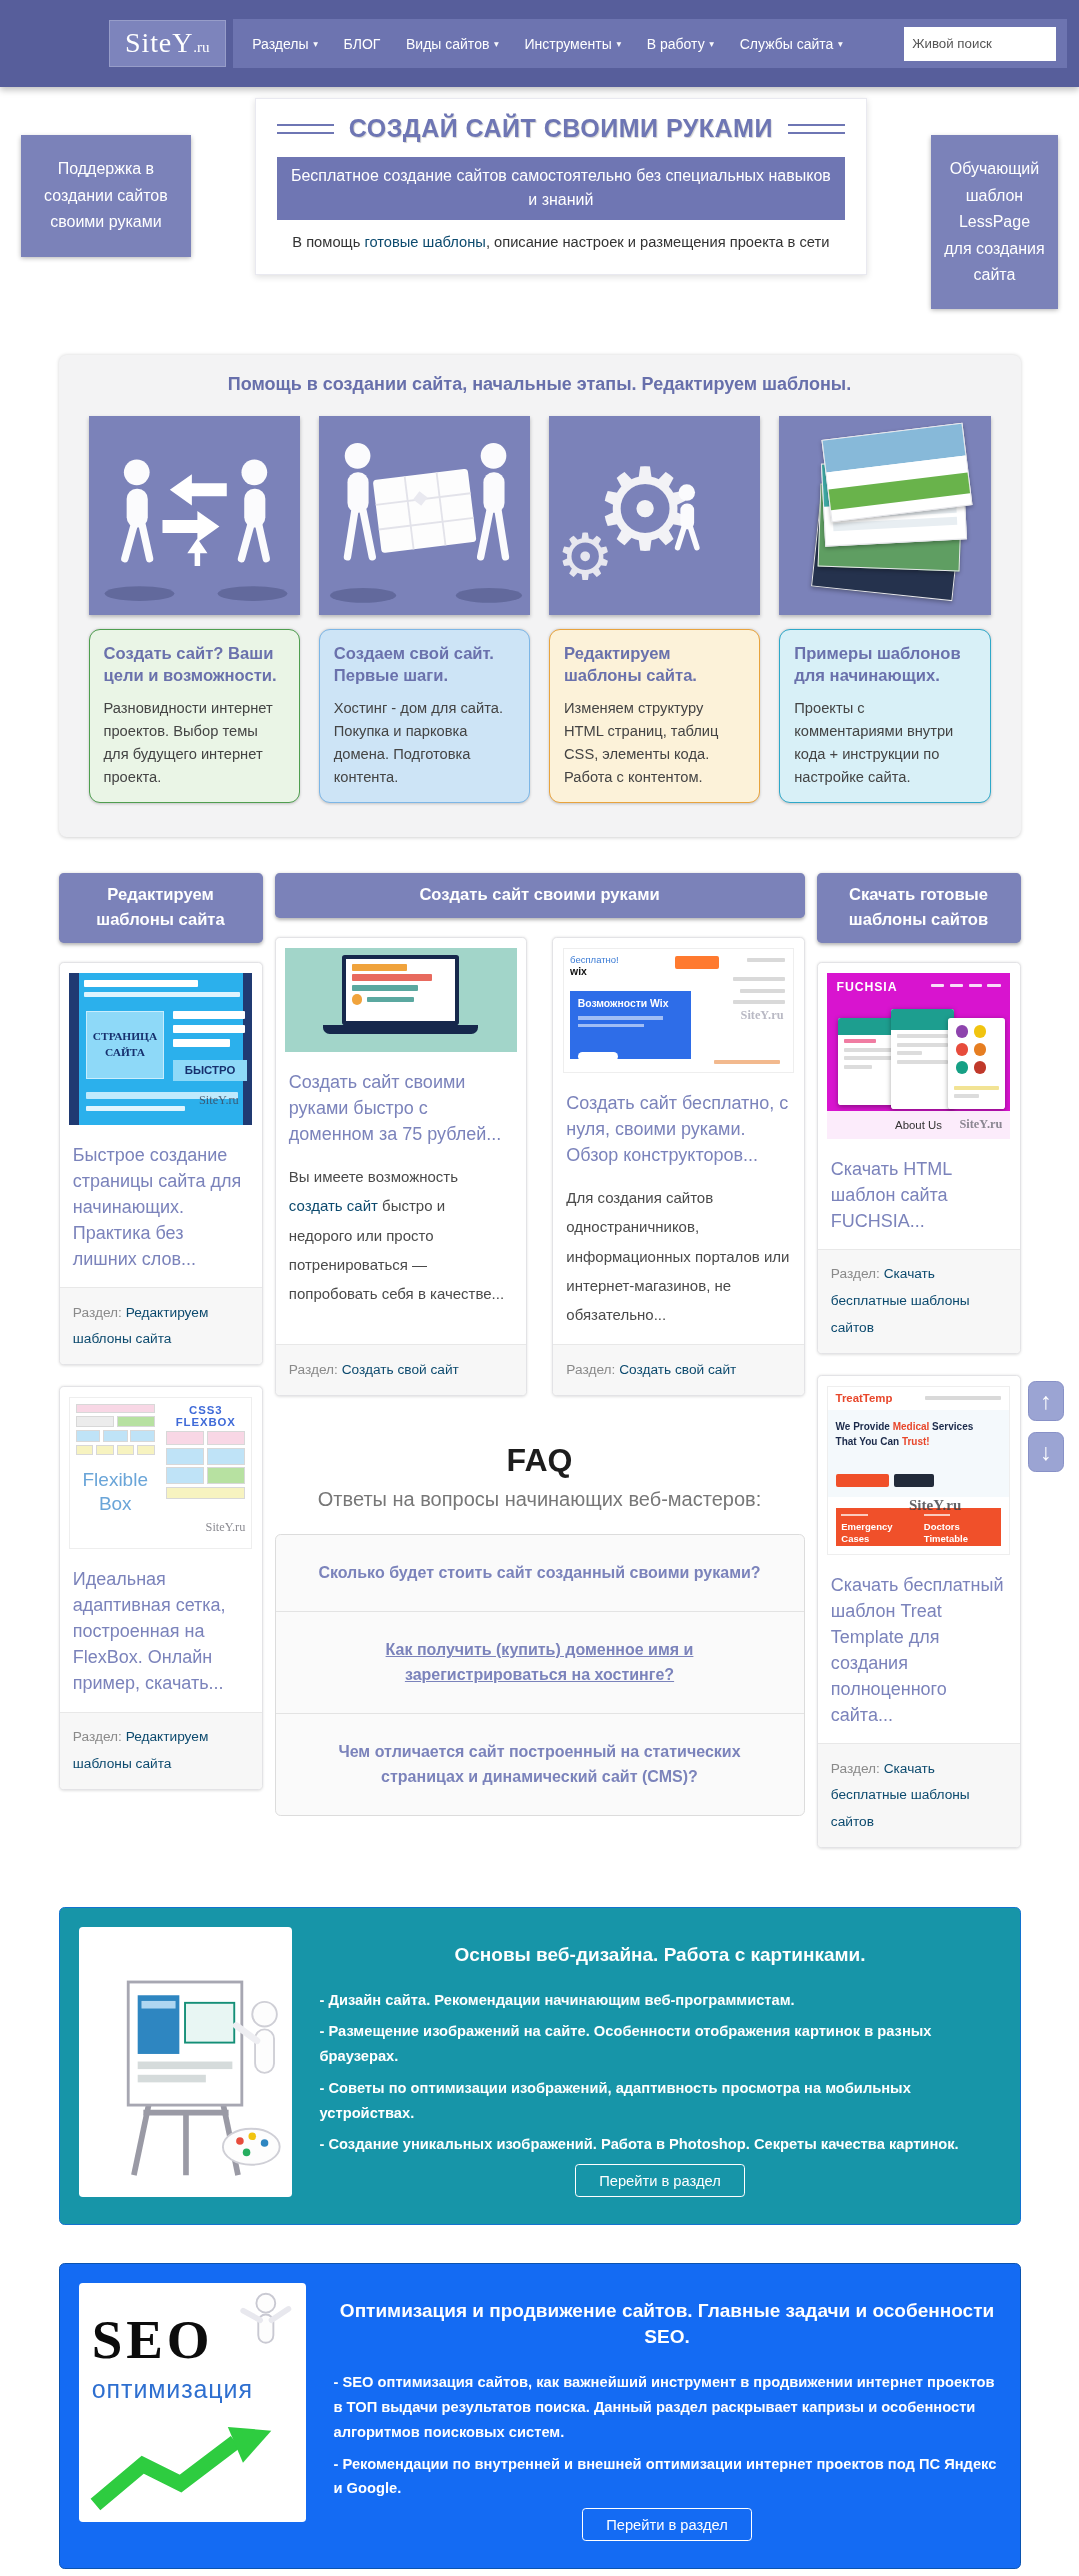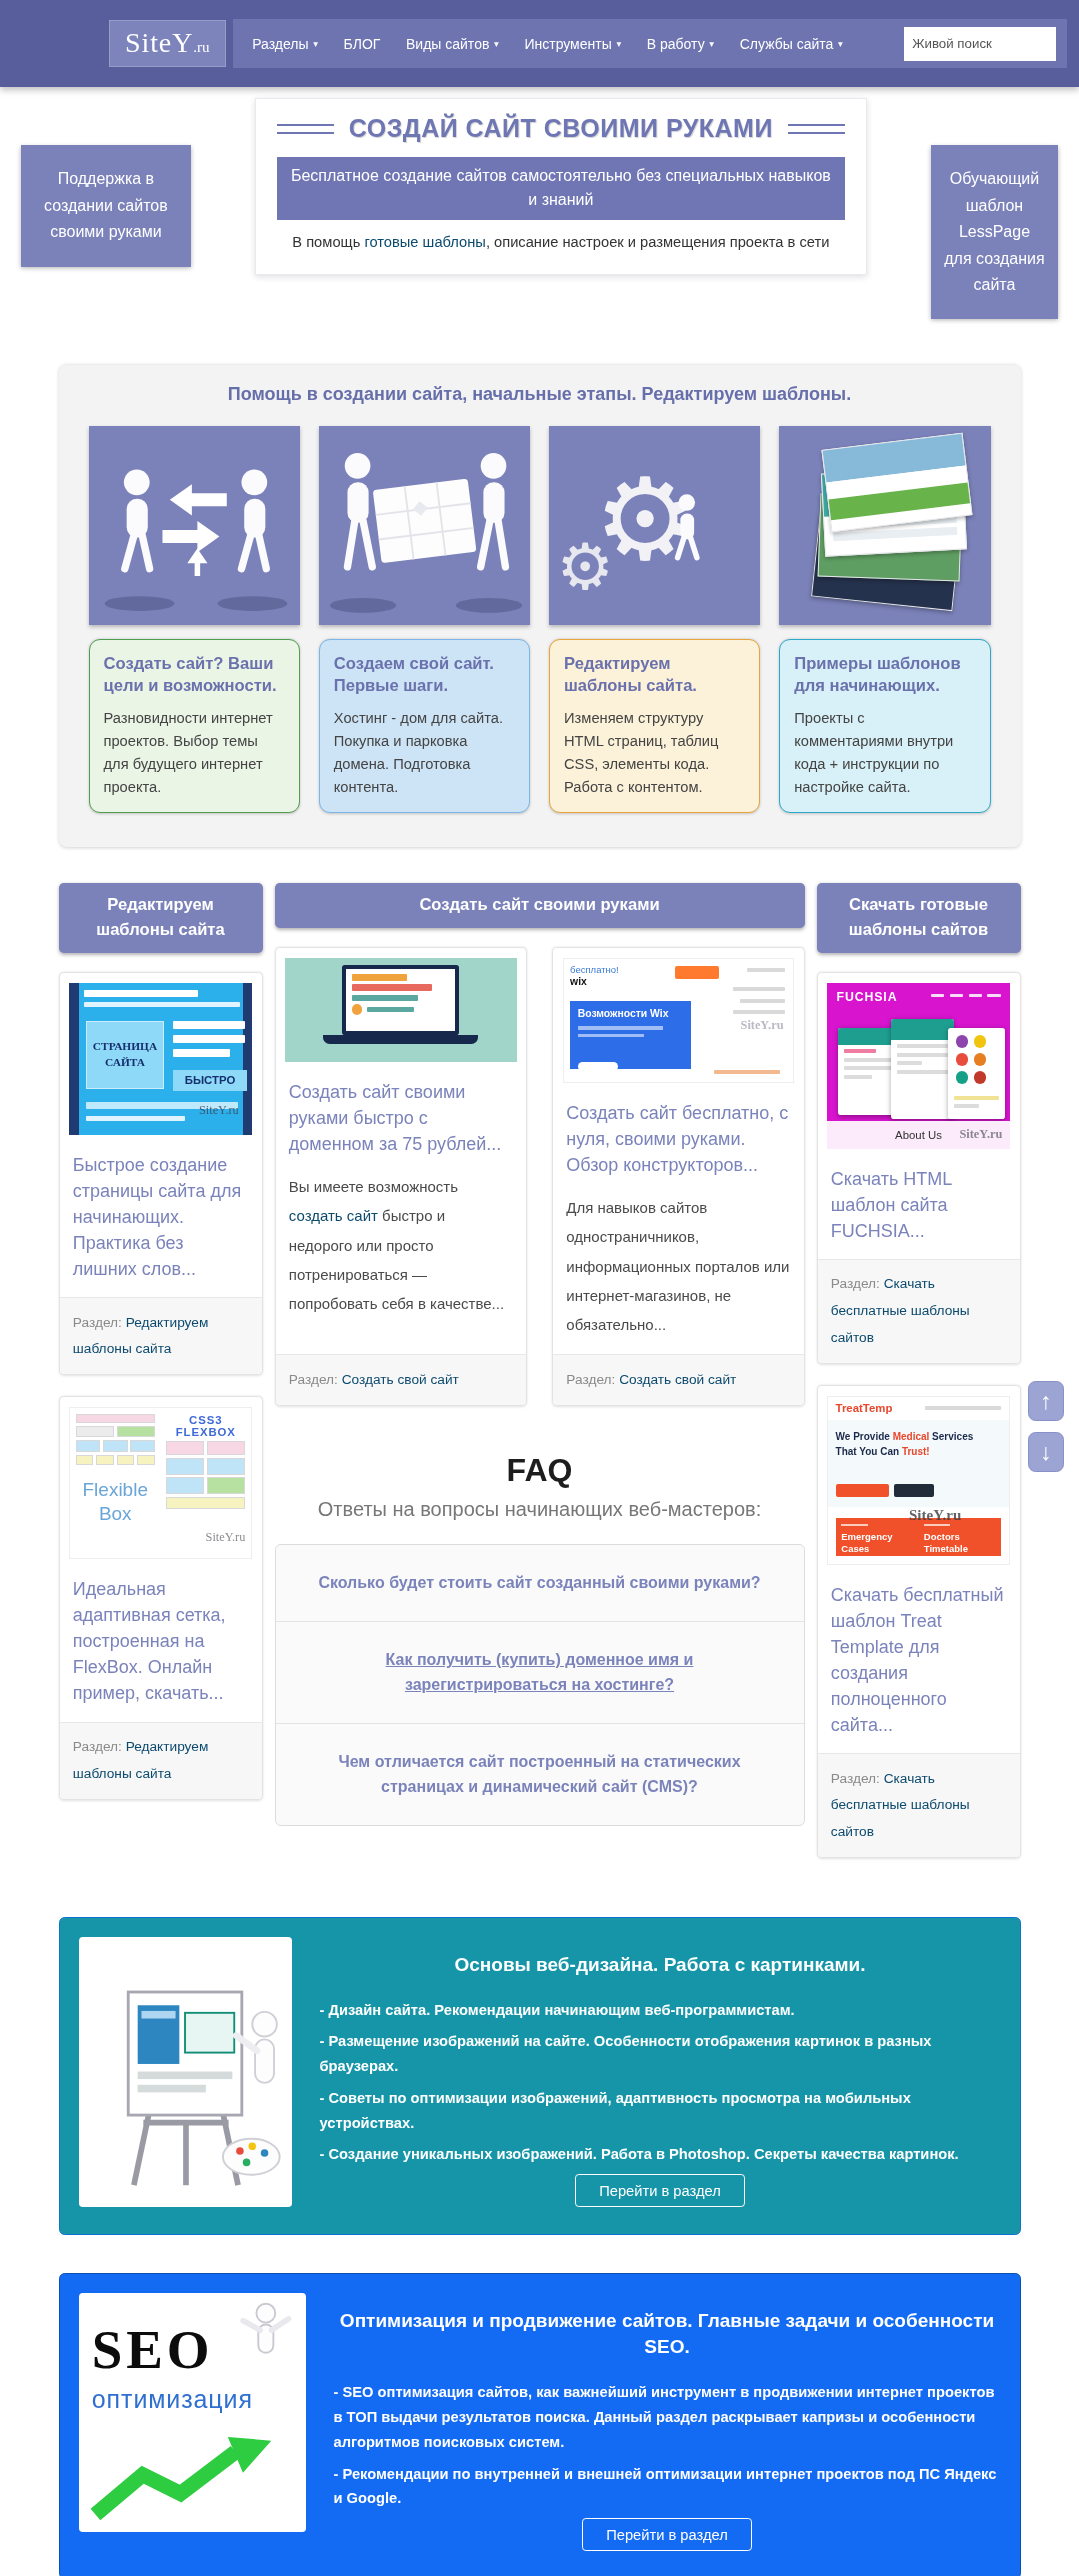--- a/index.html
+++ b/index.html
@@ -20,7 +20,7 @@
 
   
   .header{display:flex;align-items:flex-start;padding:11.4px 21px 25px}
-  .side-box{background:#7b82b9;color:#fff;text-align:center;font-size:16px;line-height:1.65;padding:21px 13.3px;margin-top:47px;box-shadow:0 1.9px 4.7px rgba(0,0,0,.3);cursor:pointer}
+  .side-box{background:#7b82b9;color:#fff;text-align:center;font-size:16px;line-height:1.65;padding:21px 13.3px;margin-top:37px;box-shadow:0 1.9px 4.7px rgba(0,0,0,.3);cursor:pointer}
   .side-box.l{width:258px}
   .side-box.r{width:189px}
   .hero{flex:1;margin:0 64px;background:#fff;border:0.9px solid #e9e9f0;box-shadow:0 1.9px 6.6px rgba(0,0,0,.13);padding:15px 21px 17px}

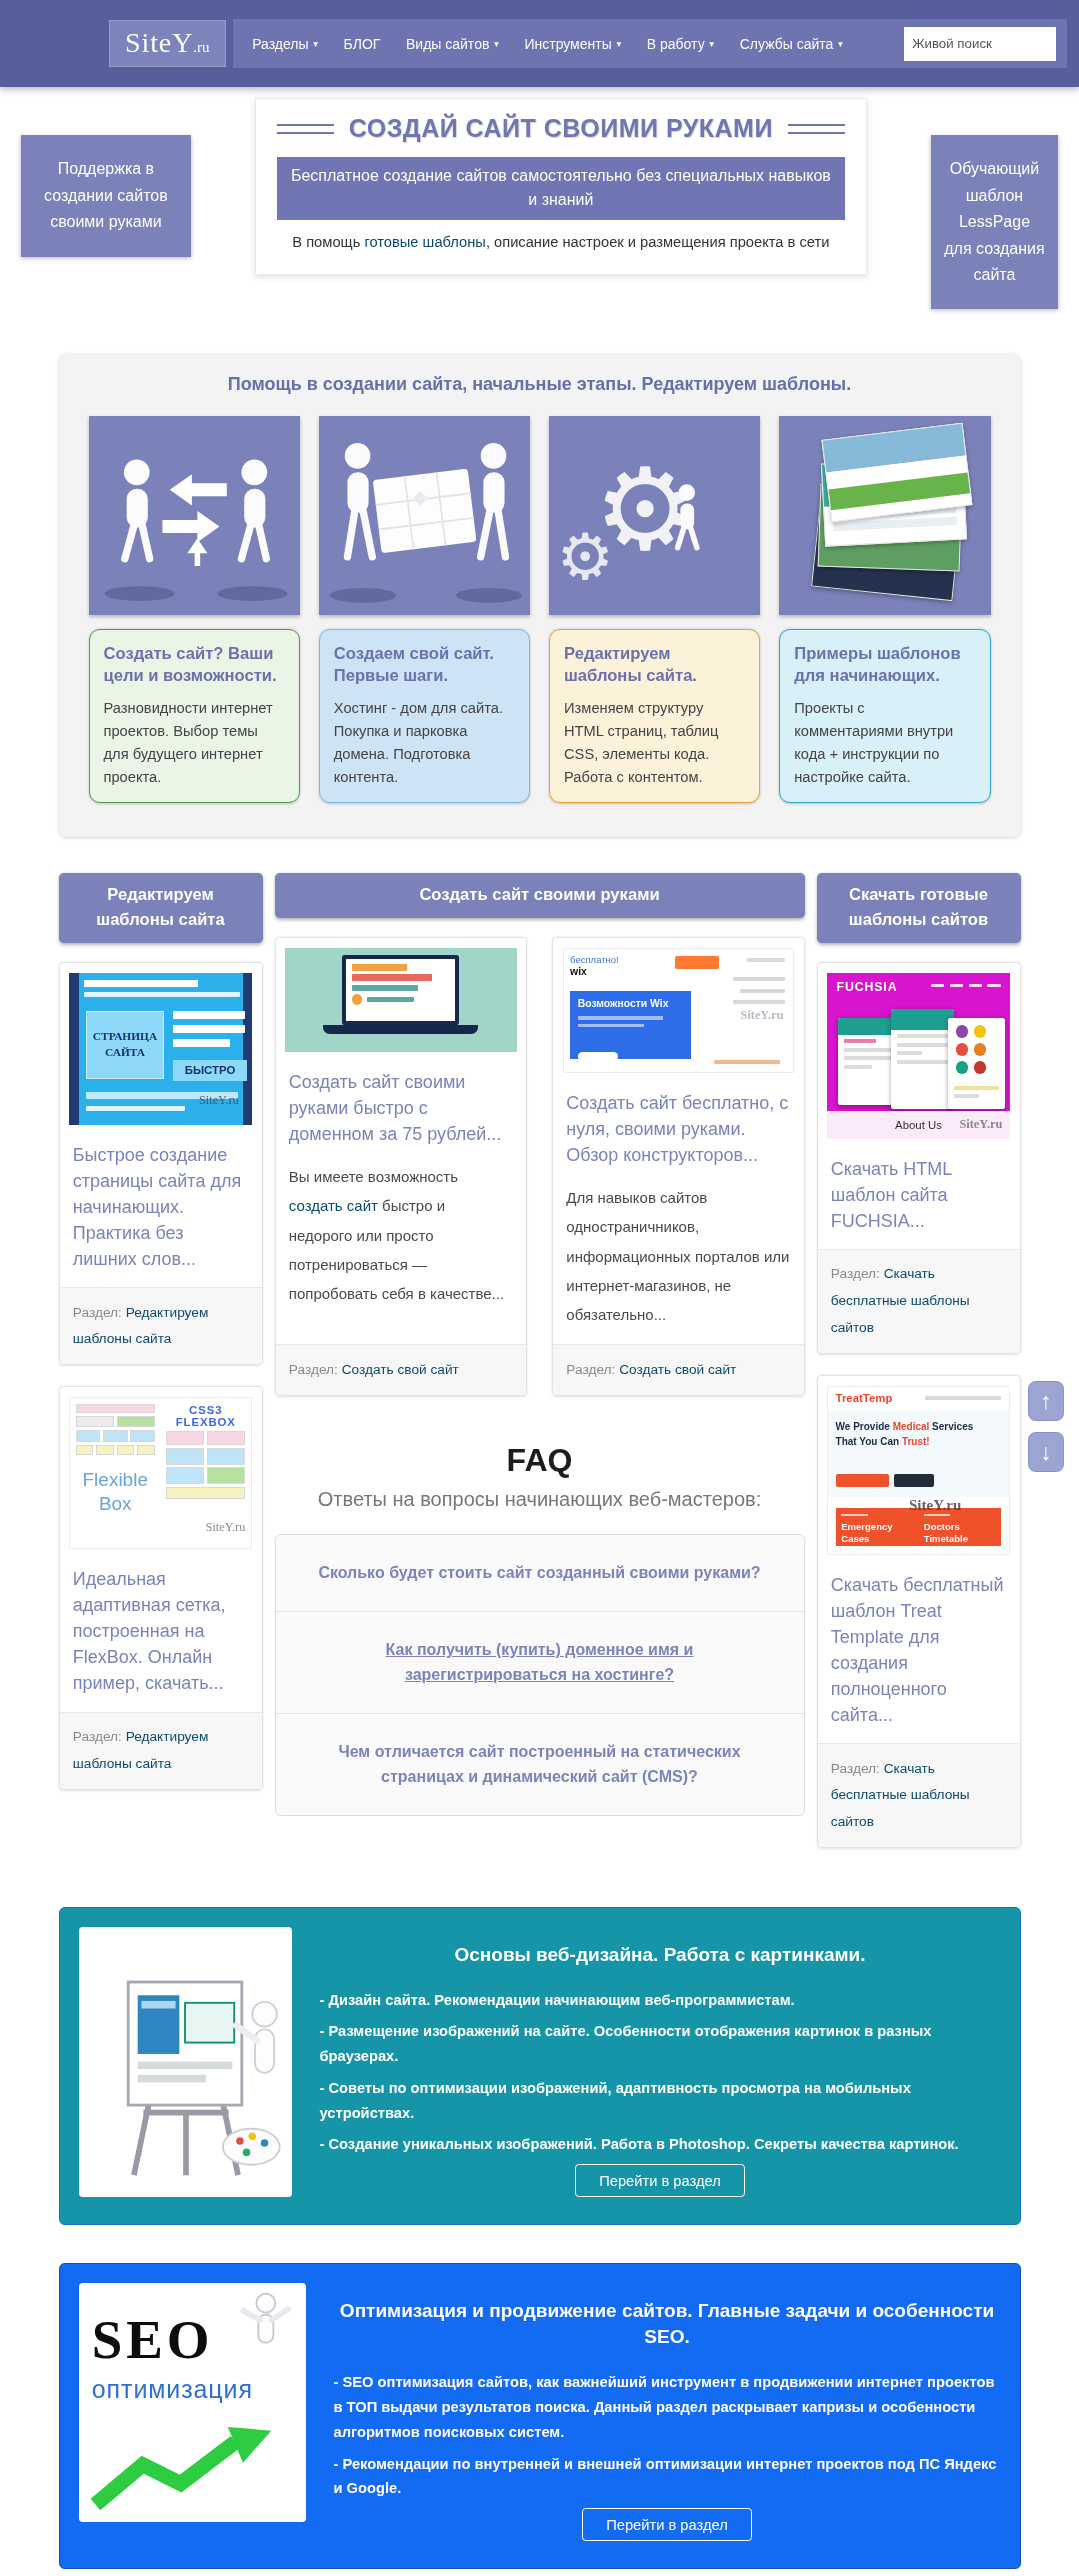--- a/index.html
+++ b/index.html
@@ -396,7 +396,7 @@
           <span class="gline" style="right:13.3px;bottom:7.6px;width:66px;background:#f2b98e"></span>
         </div>
         <div class="art-title"><a>Создать сайт бесплатно, с нуля, своими руками. Обзор конструкторов...</a></div>
-        <div class="art-body">Для навыков сайтов одностраничников, информационных порталов или интернет-магазинов, не обязательно...</div>
+        <div class="art-body">Для создания сайтов одностраничников, информационных порталов или интернет-магазинов, не обязательно...</div>
         <div class="art-foot"><span>Раздел:</span> <a class="lnk">Создать свой сайт</a></div>
       </div>
     </div>

